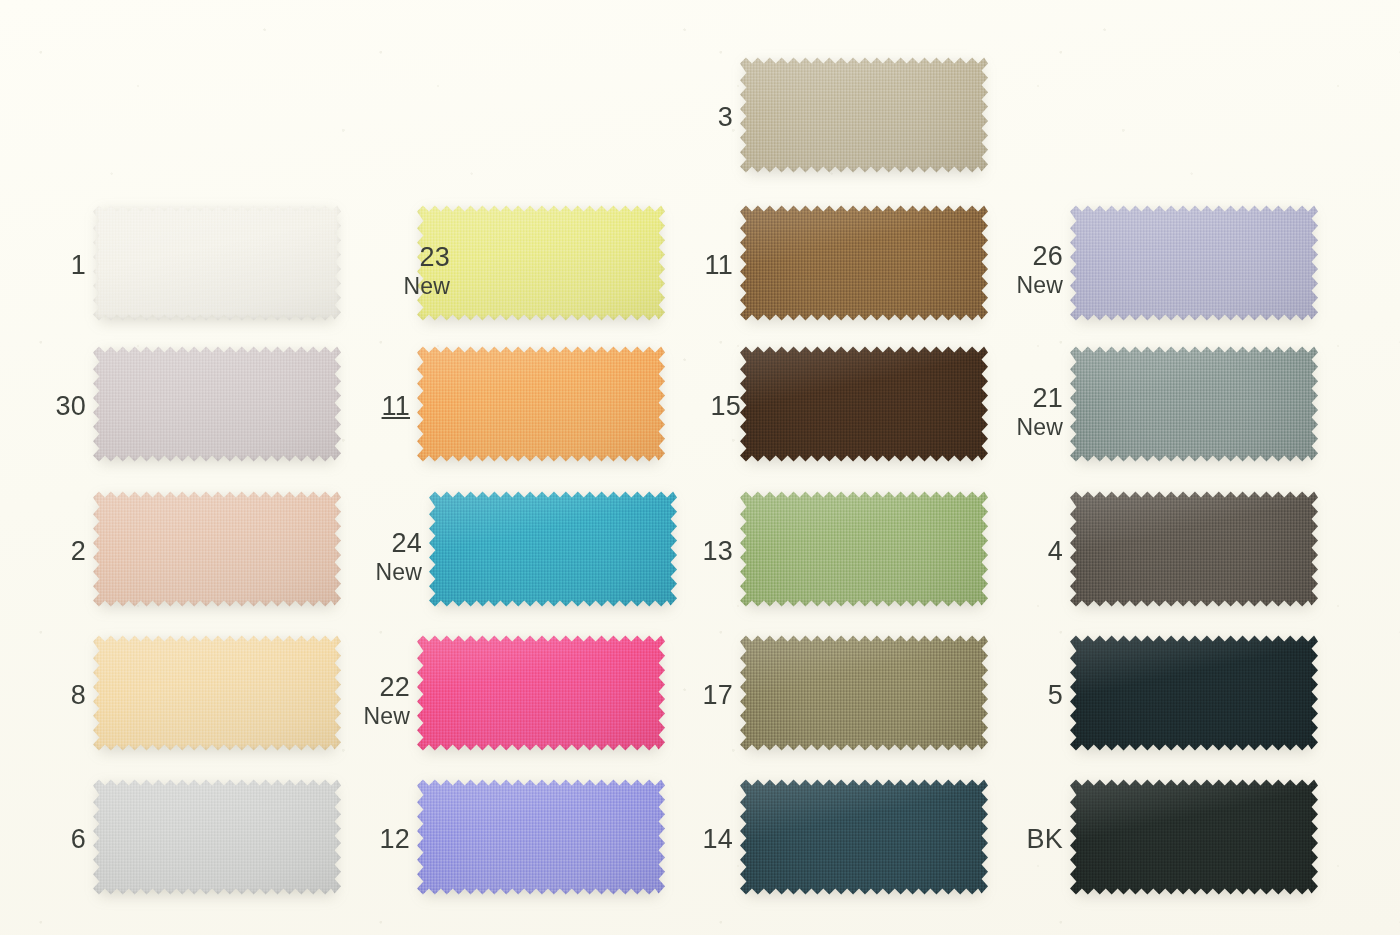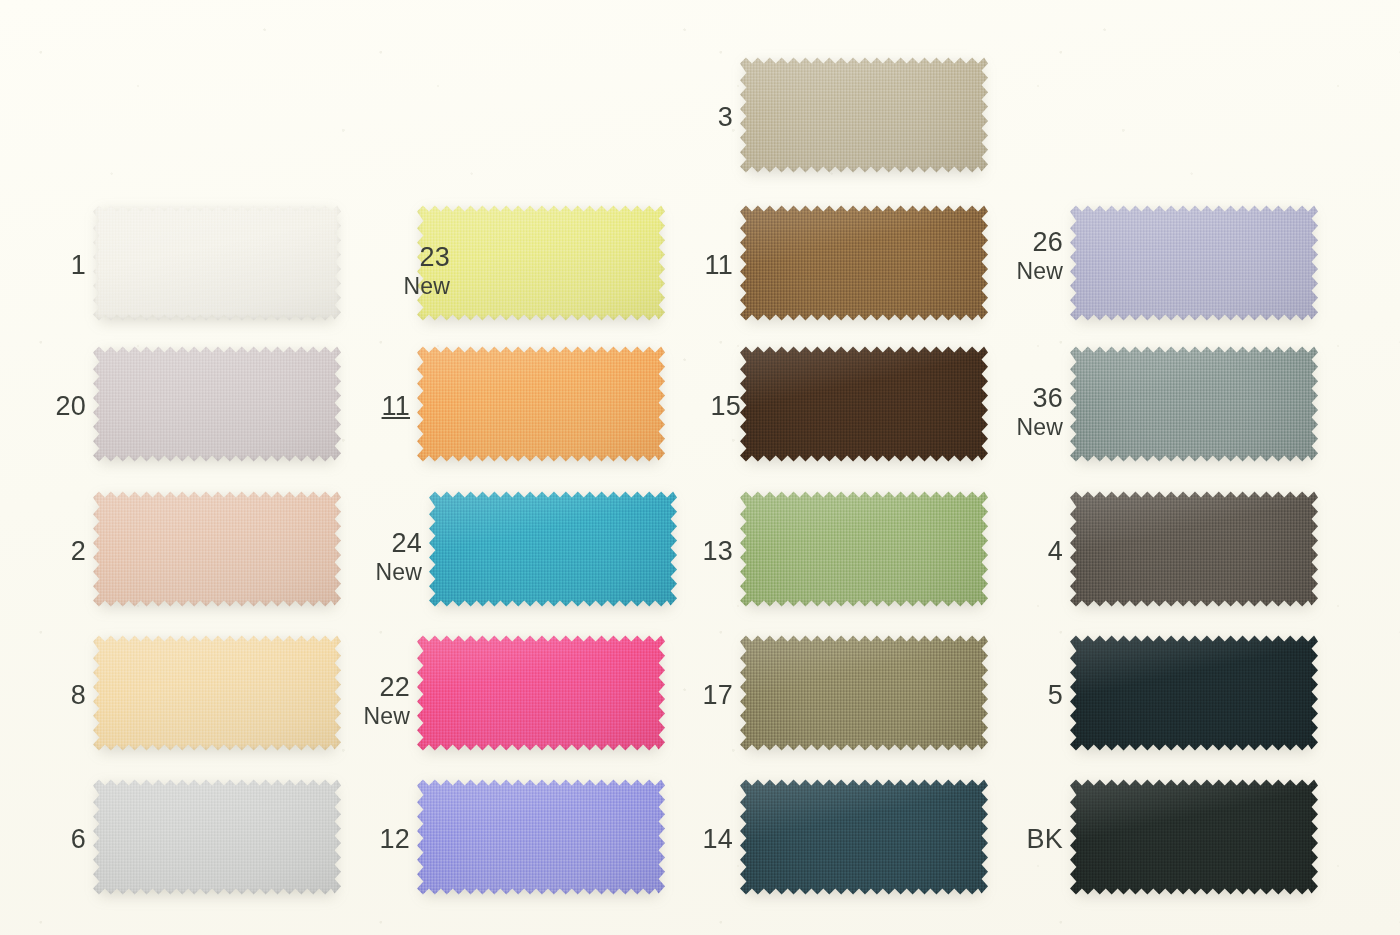--- a/index.html
+++ b/index.html
@@ -340,7 +340,7 @@
         <div class="sheen"></div>
         <div class="shadow-edge"></div>
       </div>
-      <div class="swatch-label" style="right: 337px; top: 228px; pointer-events: auto;">
+      <div class="swatch-label" style="right: 337px; top: 242px; pointer-events: auto;">
         <span class="code">26</span>
         <span class="new">New</span>
       </div>

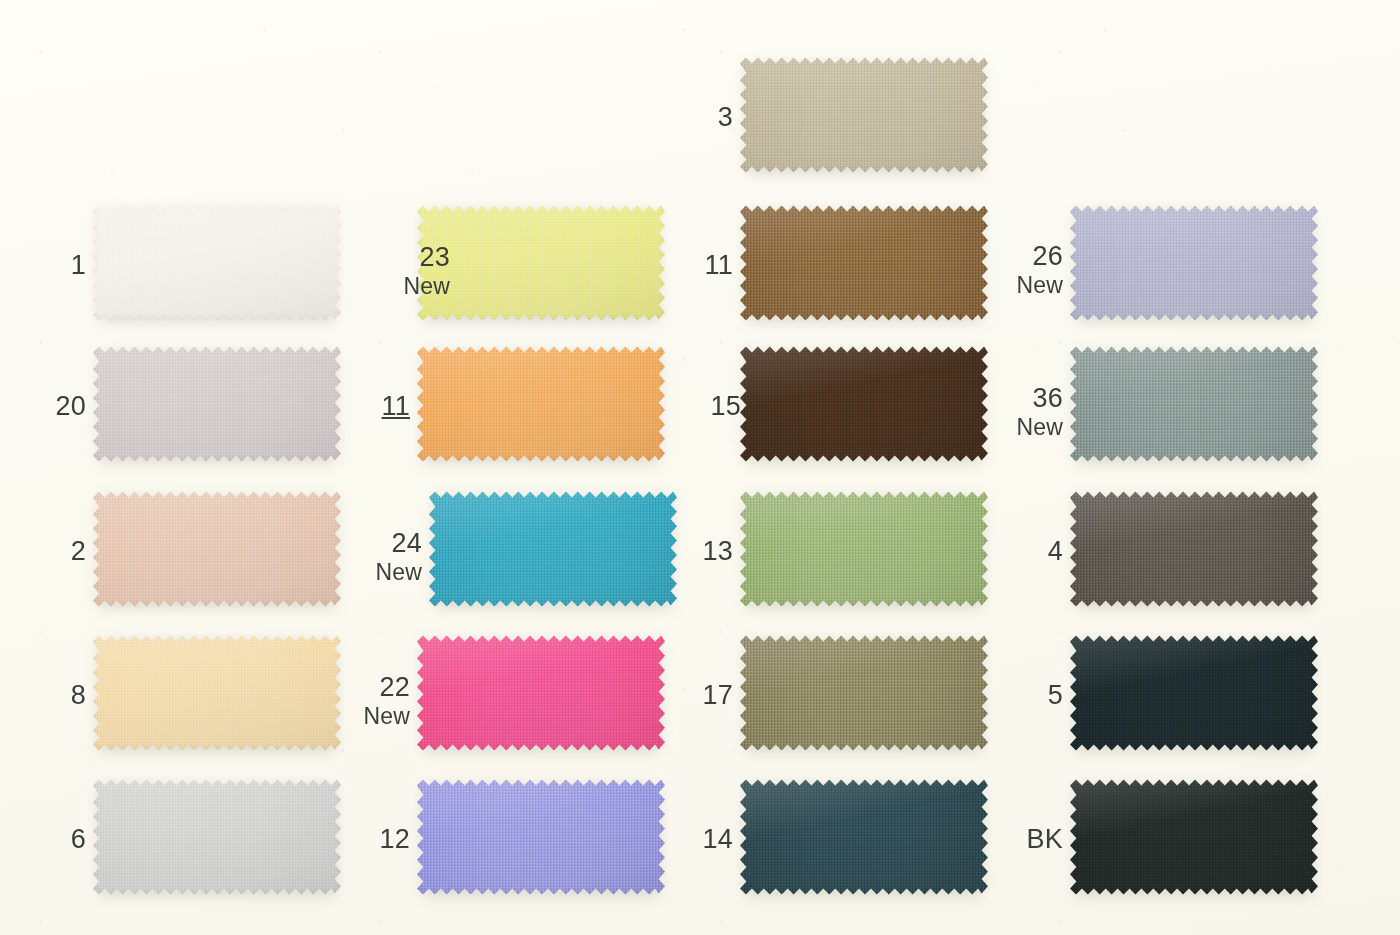--- a/index.html
+++ b/index.html
@@ -173,7 +173,7 @@
         <div class="shadow-edge"></div>
       </div>
       <div class="swatch-label" style="right: 1314px; top: 392px; pointer-events: auto;">
-        <span class="code">20</span>
+        <span class="code">30</span>
       </div>
     </div>
     <div class="swatch-cell" style="left: 0px; top: 0px; width: 100%; height: 100%; pointer-events: none;">

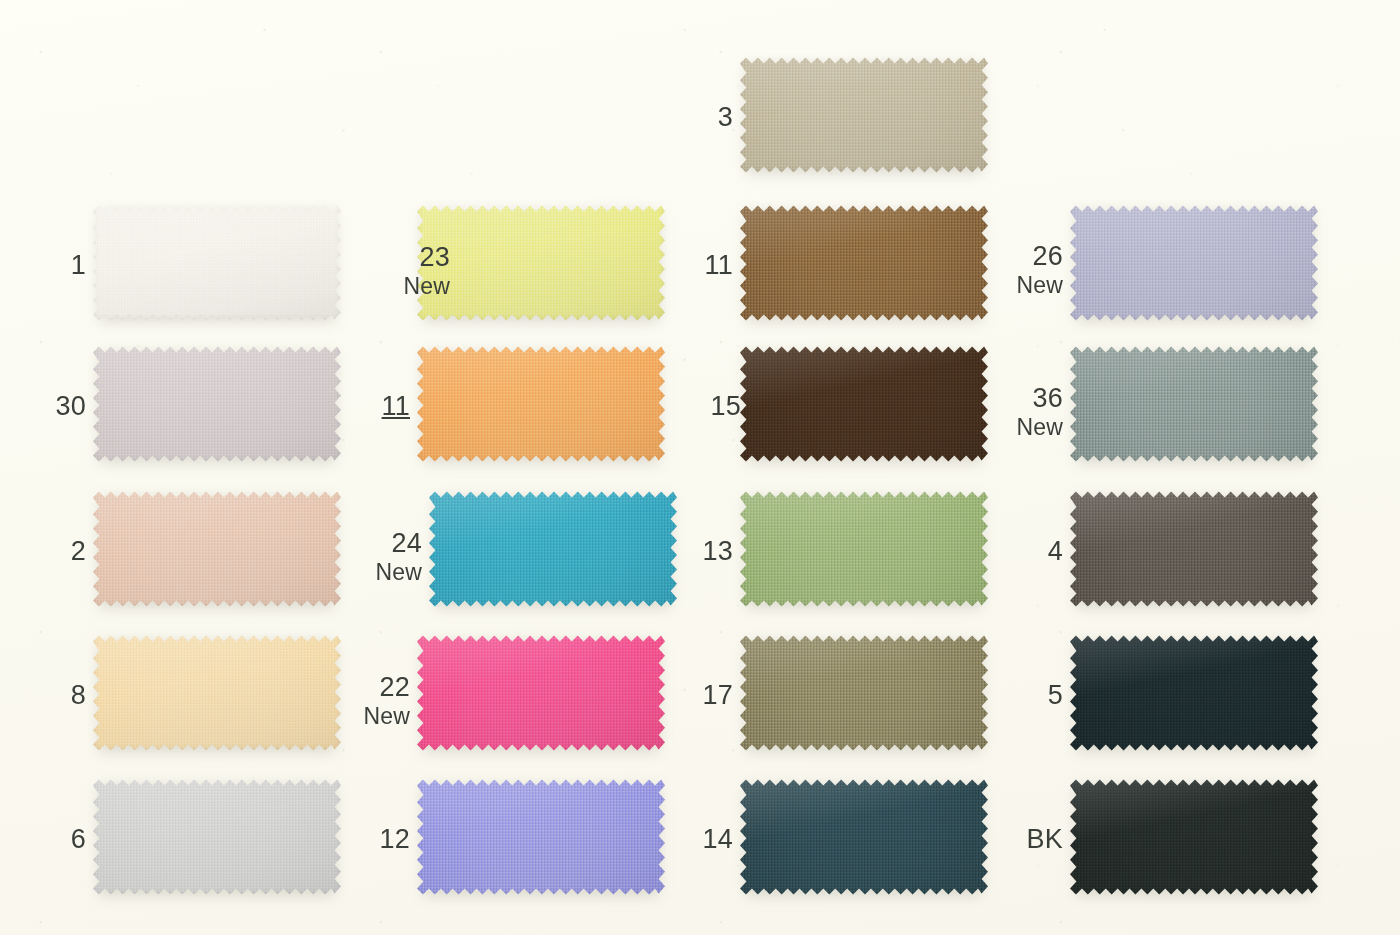--- a/index.html
+++ b/index.html
@@ -353,7 +353,7 @@
         <div class="shadow-edge"></div>
       </div>
       <div class="swatch-label" style="right: 337px; top: 384px; pointer-events: auto;">
-        <span class="code">36</span>
+        <span class="code">21</span>
         <span class="new">New</span>
       </div>
     </div>

